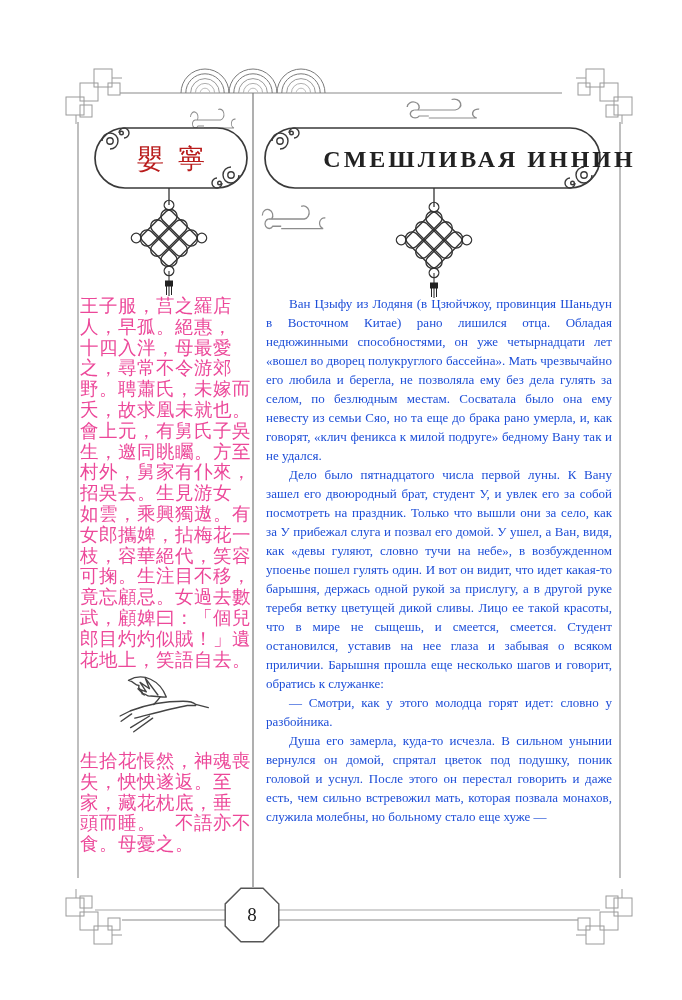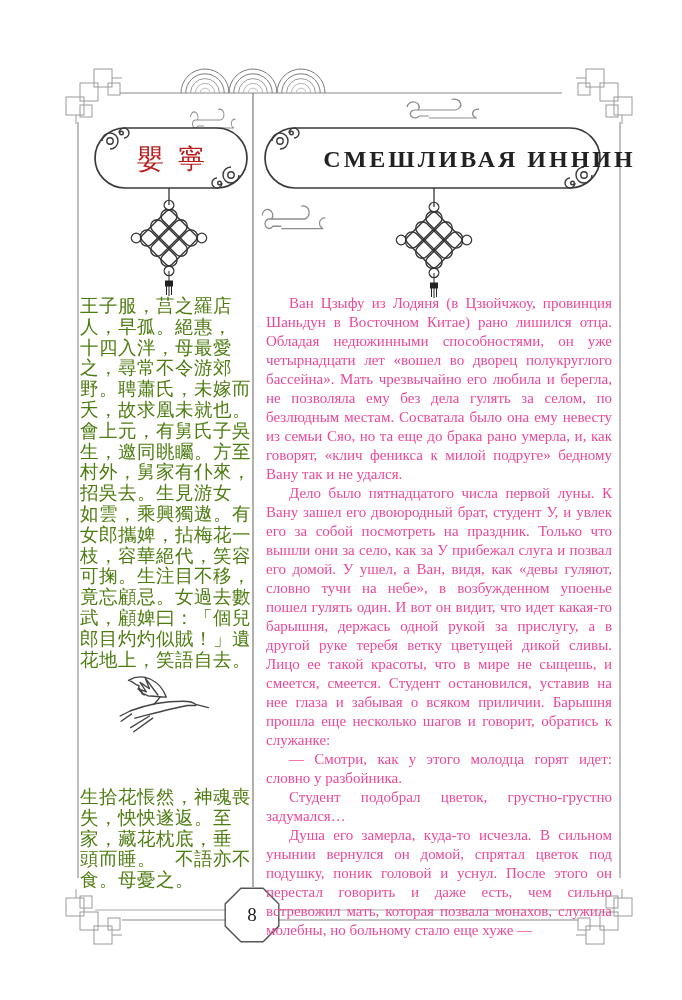--- a/index.html
+++ b/index.html
@@ -21,7 +21,7 @@
   .zh-block{
     position:absolute;left:80px;width:176px;white-space:pre-line;
     font-family:"DejaVu Serif",serif;font-size:18.5px;line-height:20.8px;
-    color:#4d7c0f;letter-spacing:0.5px;
+    color:#ec4899;letter-spacing:0.5px;
   }
   .zh1{top:296px;}
   .zh2{top:751px;margin-top:36px;}

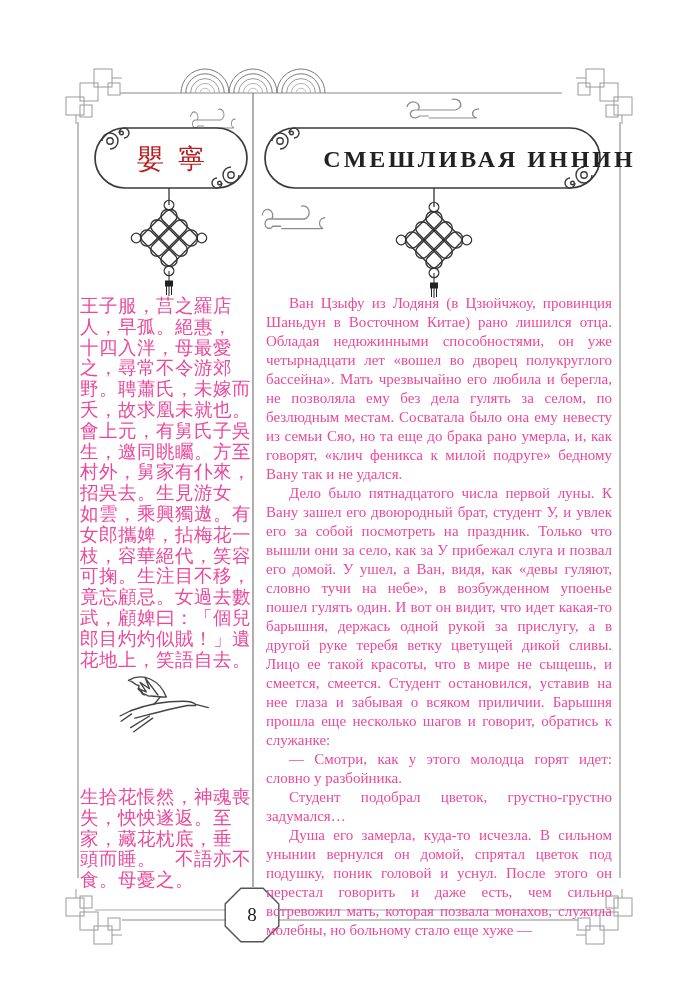--- a/index.html
+++ b/index.html
@@ -27,7 +27,7 @@
   .zh2{top:751px;margin-top:36px;}
   .ru-text{
     position:absolute;left:266px;top:294px;width:346px;
-    font-size:15px;line-height:19px;text-align:justify;color:#ec4899;
+    font-size:13px;line-height:19px;text-align:justify;color:#1d4ed8;
   }
   .ru-text p{margin:0;text-indent:23px;}
   .page-num{

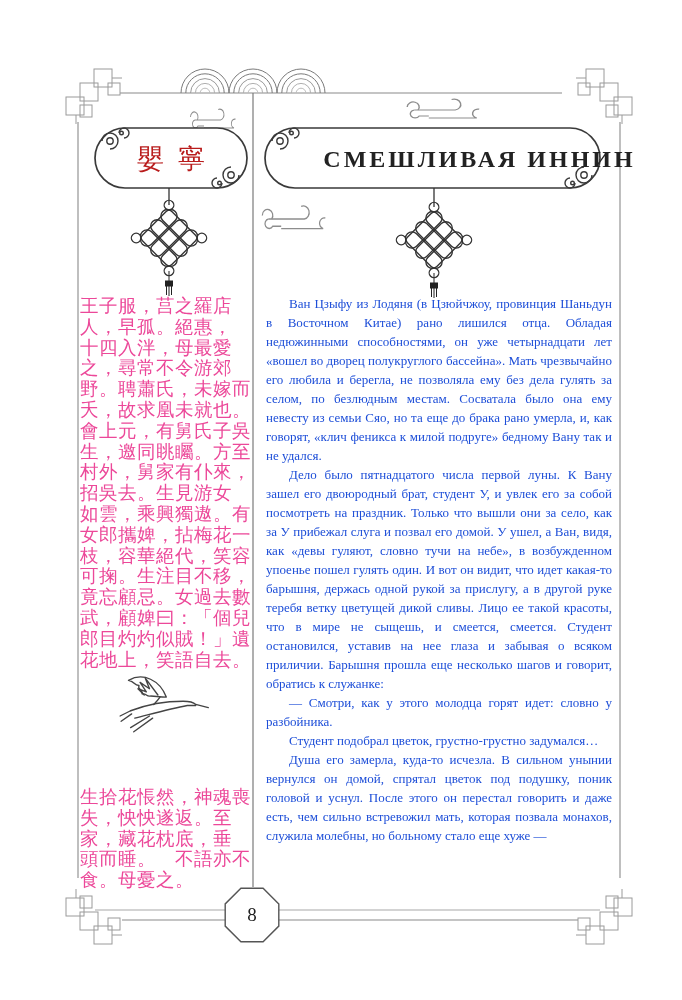--- a/index.html
+++ b/index.html
@@ -189,7 +189,6 @@
     <p>Ван Цзыфу из Лодяня (в Цзюйчжоу, провинция Шаньдун в Восточном Китае) рано лишился отца. Обладая недюжинными способностями, он уже четырнадцати лет «вошел во дворец полукруглого бассейна». Мать чрезвычайно его любила и берегла, не позволяла ему без дела гулять за селом, по безлюдным местам. Сосватала было она ему невесту из семьи Сяо, но та еще до брака рано умерла, и, как говорят, «клич феникса к милой подруге» бедному Вану так и не удался.</p>
     <p>Дело было пятнадцатого числа первой луны. К Вану зашел его двоюродный брат, студент У, и увлек его за собой посмотреть на праздник. Только что вышли они за село, как за У прибежал слуга и позвал его домой. У ушел, а Ван, видя, как «девы гуляют, словно тучи на небе», в возбужденном упоенье пошел гулять один. И вот он видит, что идет какая-то барышня, держась одной рукой за прислугу, а в другой руке теребя ветку цветущей дикой сливы. Лицо ее такой красоты, что в мире не сыщешь, и смеется, смеется. Студент остановился, уставив на нее глаза и забывая о всяком приличии. Барышня прошла еще несколько шагов и говорит, обратись к служанке:</p>
     <p>— Смотри, как у этого молодца горят идет: словно у разбойника.</p>
-    <p>Студент подобрал цветок, грустно-грустно задумался…</p>
     <p>Душа его замерла, куда-то исчезла. В сильном унынии вернулся он домой, спрятал цветок под подушку, поник головой и уснул. После этого он перестал говорить и даже есть, чем сильно встревожил мать, которая позвала монахов, служила молебны, но больному стало еще хуже —</p>
   </div>
 

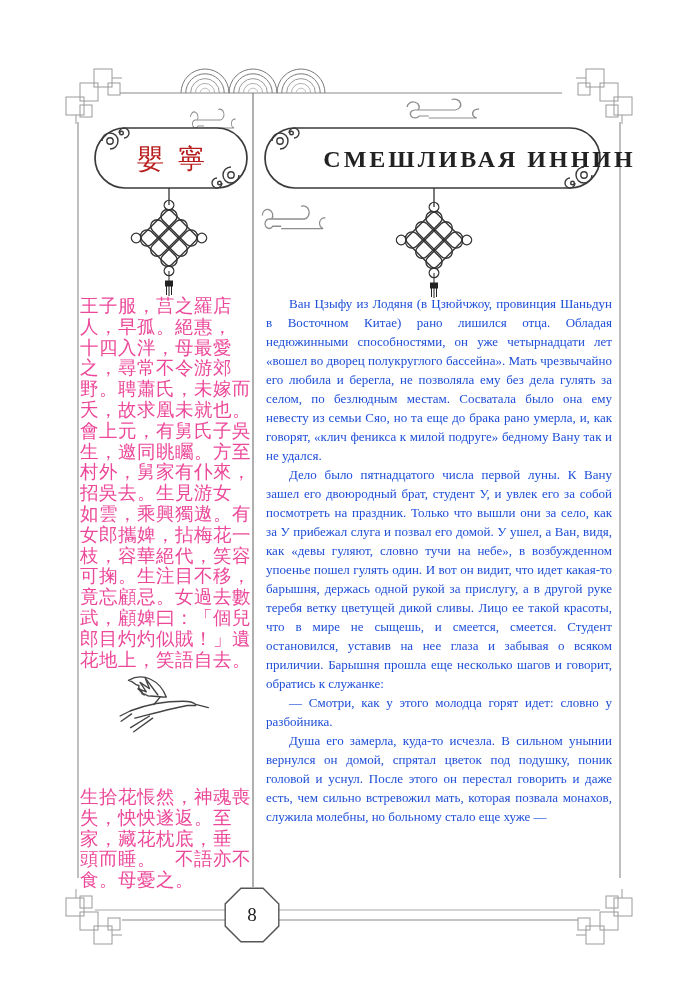--- a/index.html
+++ b/index.html
@@ -24,7 +24,7 @@
     color:#ec4899;letter-spacing:0.5px;
   }
   .zh1{top:296px;}
-  .zh2{top:751px;margin-top:36px;}
+  .zh2{top:751px;}
   .ru-text{
     position:absolute;left:266px;top:294px;width:346px;
     font-size:13px;line-height:19px;text-align:justify;color:#1d4ed8;

